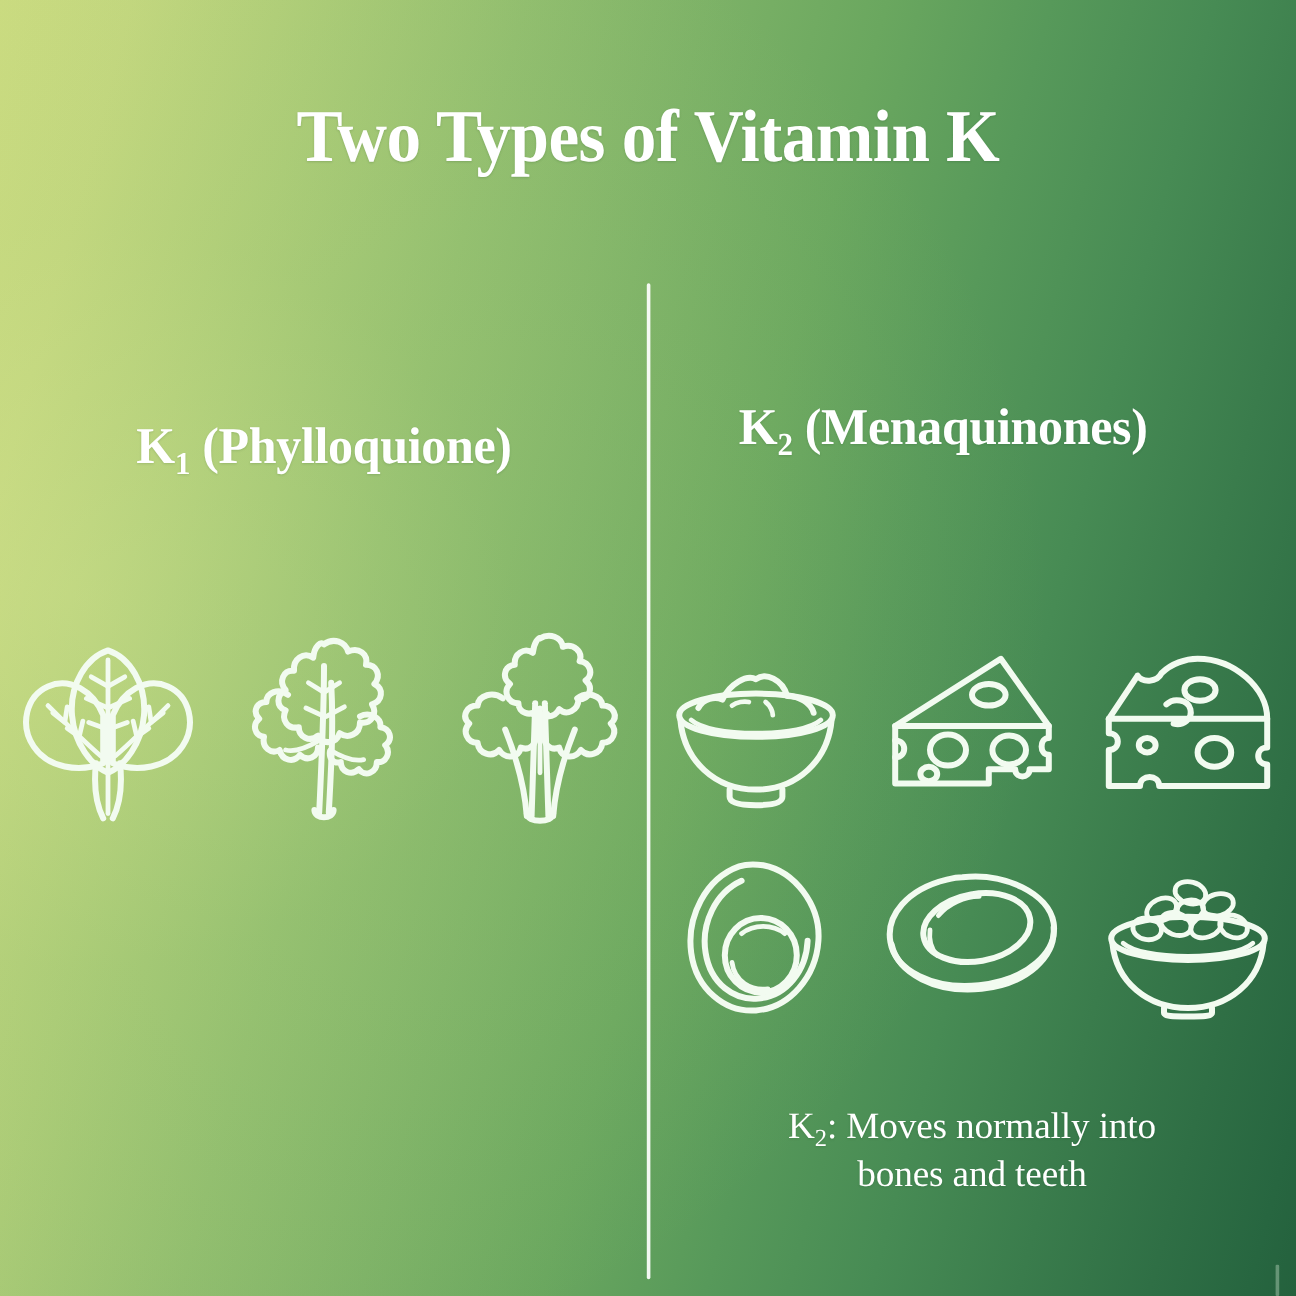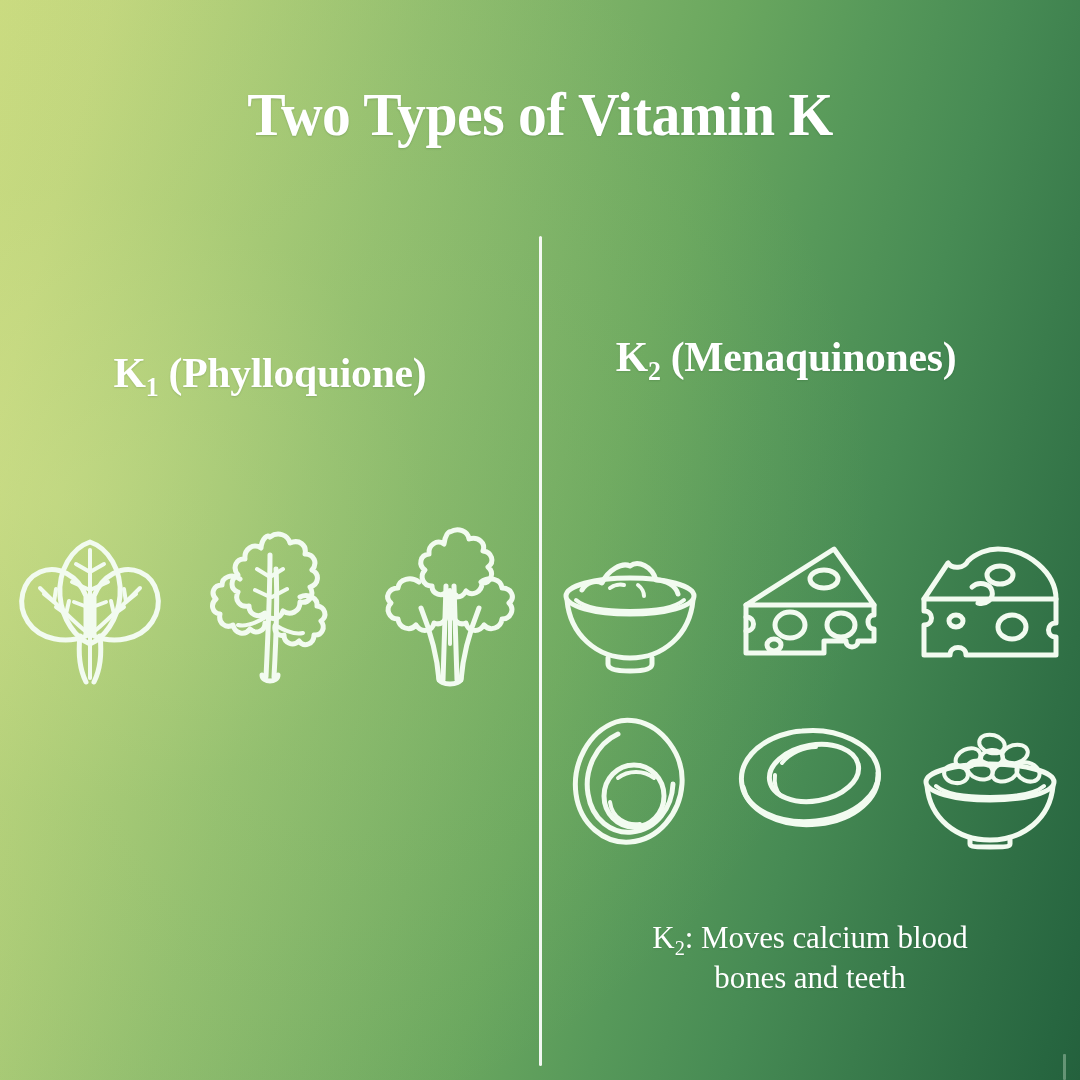--- a/index.html
+++ b/index.html
@@ -383,7 +383,7 @@
     </div>
 
 
-    <div class="caption caption-k2"><span>K</span><sub>2</sub><span>: Moves calcium blood</span><br><span>bones and teeth</span></div>
+    <div class="caption caption-k2"><span>K</span><sub>2</sub><span>: Moves normally into</span><br><span>bones and teeth</span></div>
 
     <div class="corner-mark"></div>
 

